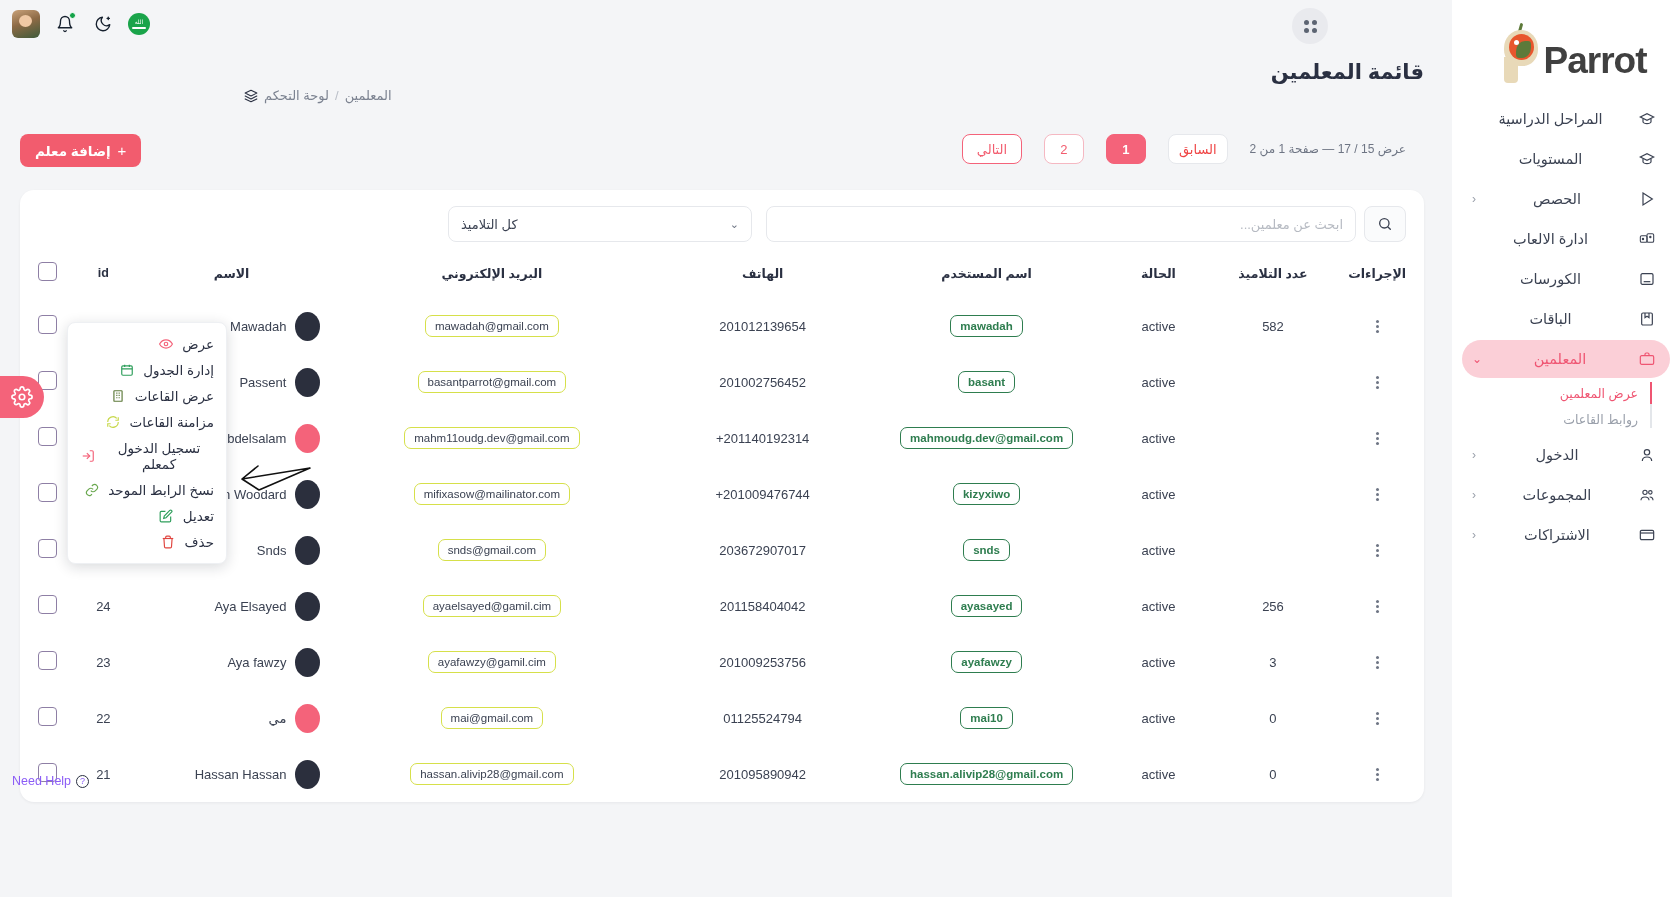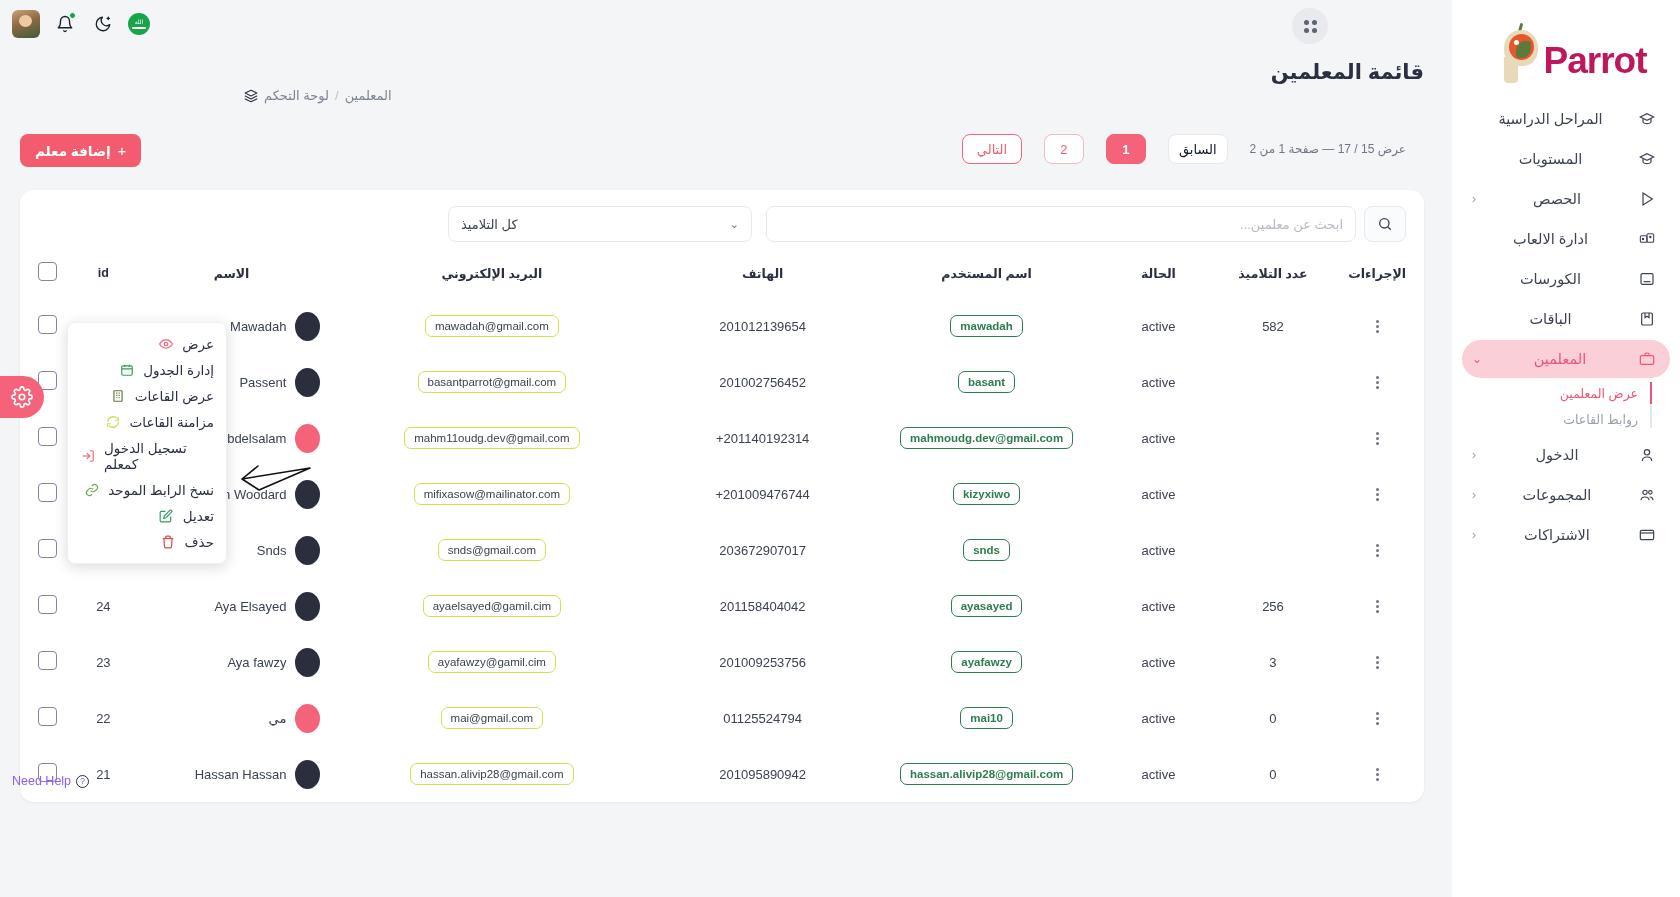--- a/index.html
+++ b/index.html
@@ -73,7 +73,7 @@
   .logo-text {
     font-size: 37px;
     font-weight: 700;
-    color: #be185d;
+    color: #404040;
     letter-spacing: -1px;
     line-height: 44px;
     margin-right: -4px;

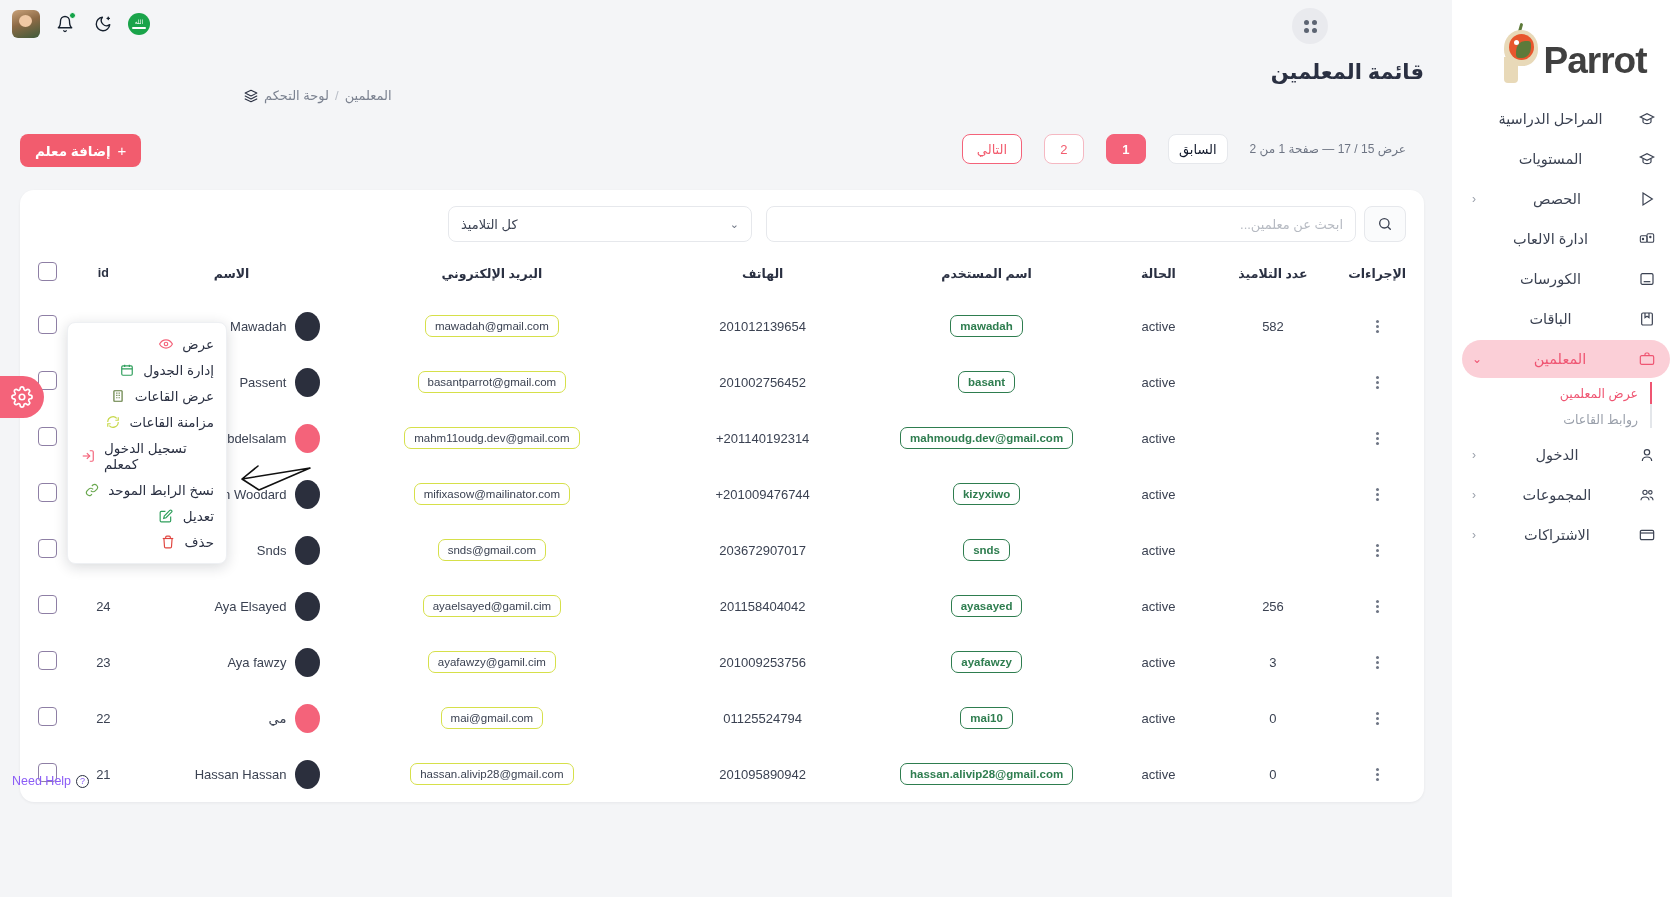--- a/index.html
+++ b/index.html
@@ -259,7 +259,7 @@
     font-family: inherit;
     padding: 0 10px;
   }
-  .pg-prev { border: 1px solid #e6e8ec; background: #fff; color: #0f172a; }
+  .pg-prev { border: 1px solid #e6e8ec; background: #fff; color: #ef4444; }
   .pg-num { border: 1px solid #f5b8c2; background: #fff; color: #f25c6e; min-width: 40px; }
   .pg-num.current { background: #f4637a; border-color: #f4637a; color: #fff; font-weight: 700; }
   .pg-next { border: 1px solid #f4637a; background: #fff; color: #f25c6e; min-width: 60px; }

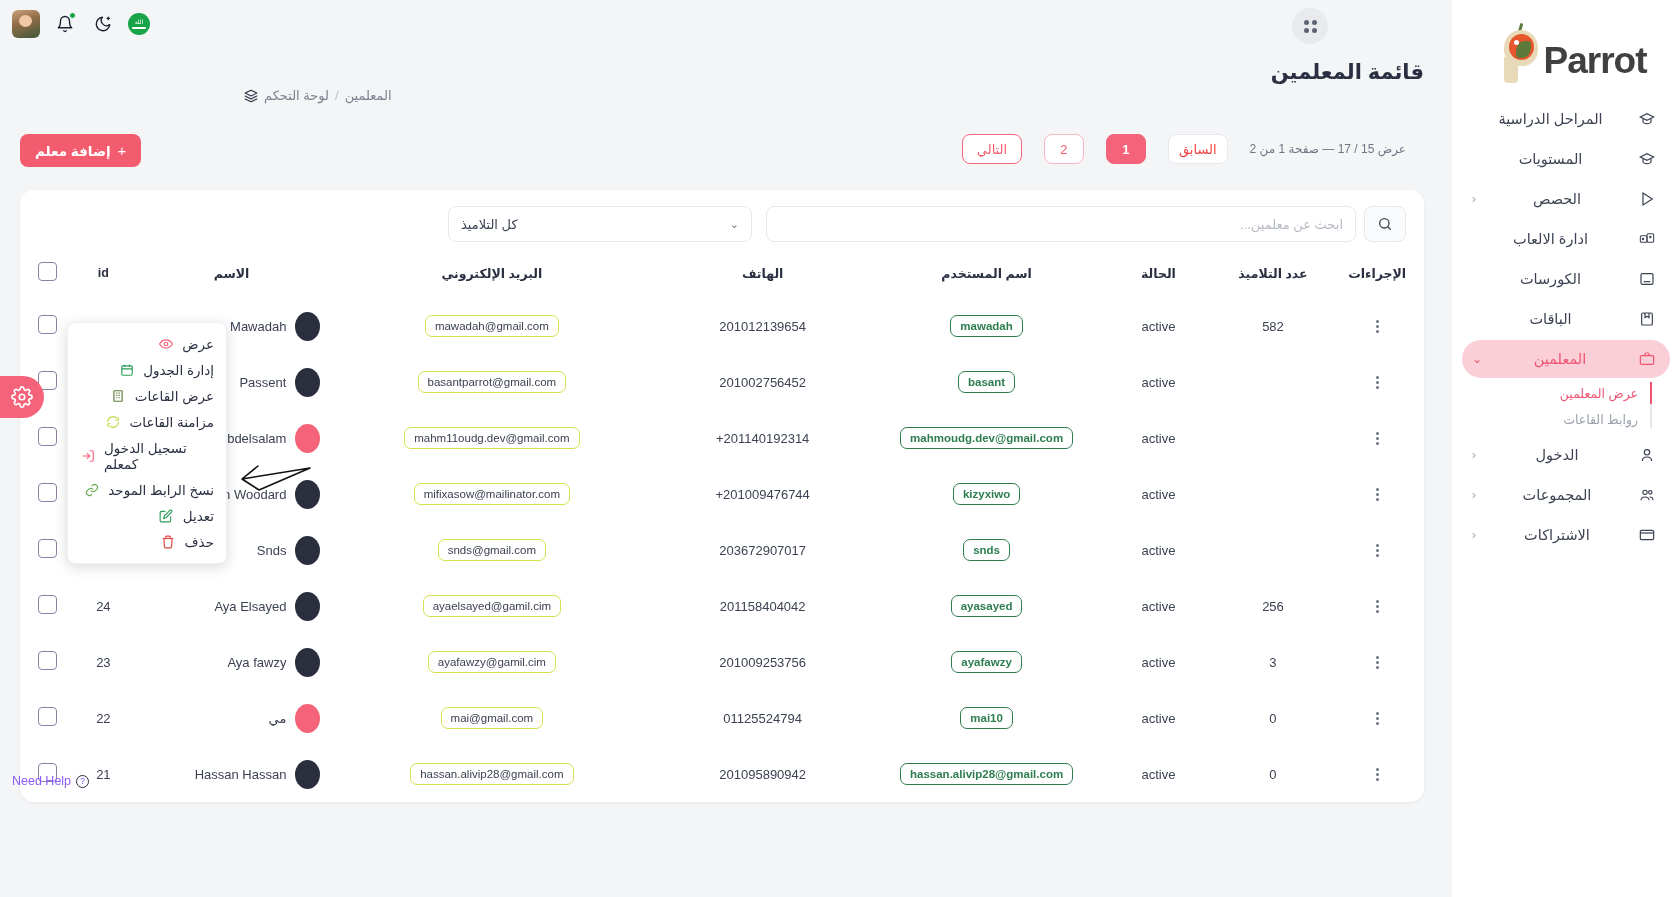--- a/index.html
+++ b/index.html
@@ -416,7 +416,7 @@
     display: inline-flex; align-items: center; justify-content: center;
     flex: 0 0 15px;
   }
-  .ctx-item .cx-label { text-align: left; }
+  .ctx-item .cx-label { text-align: center; }
 
   
   .arrow-annot {

